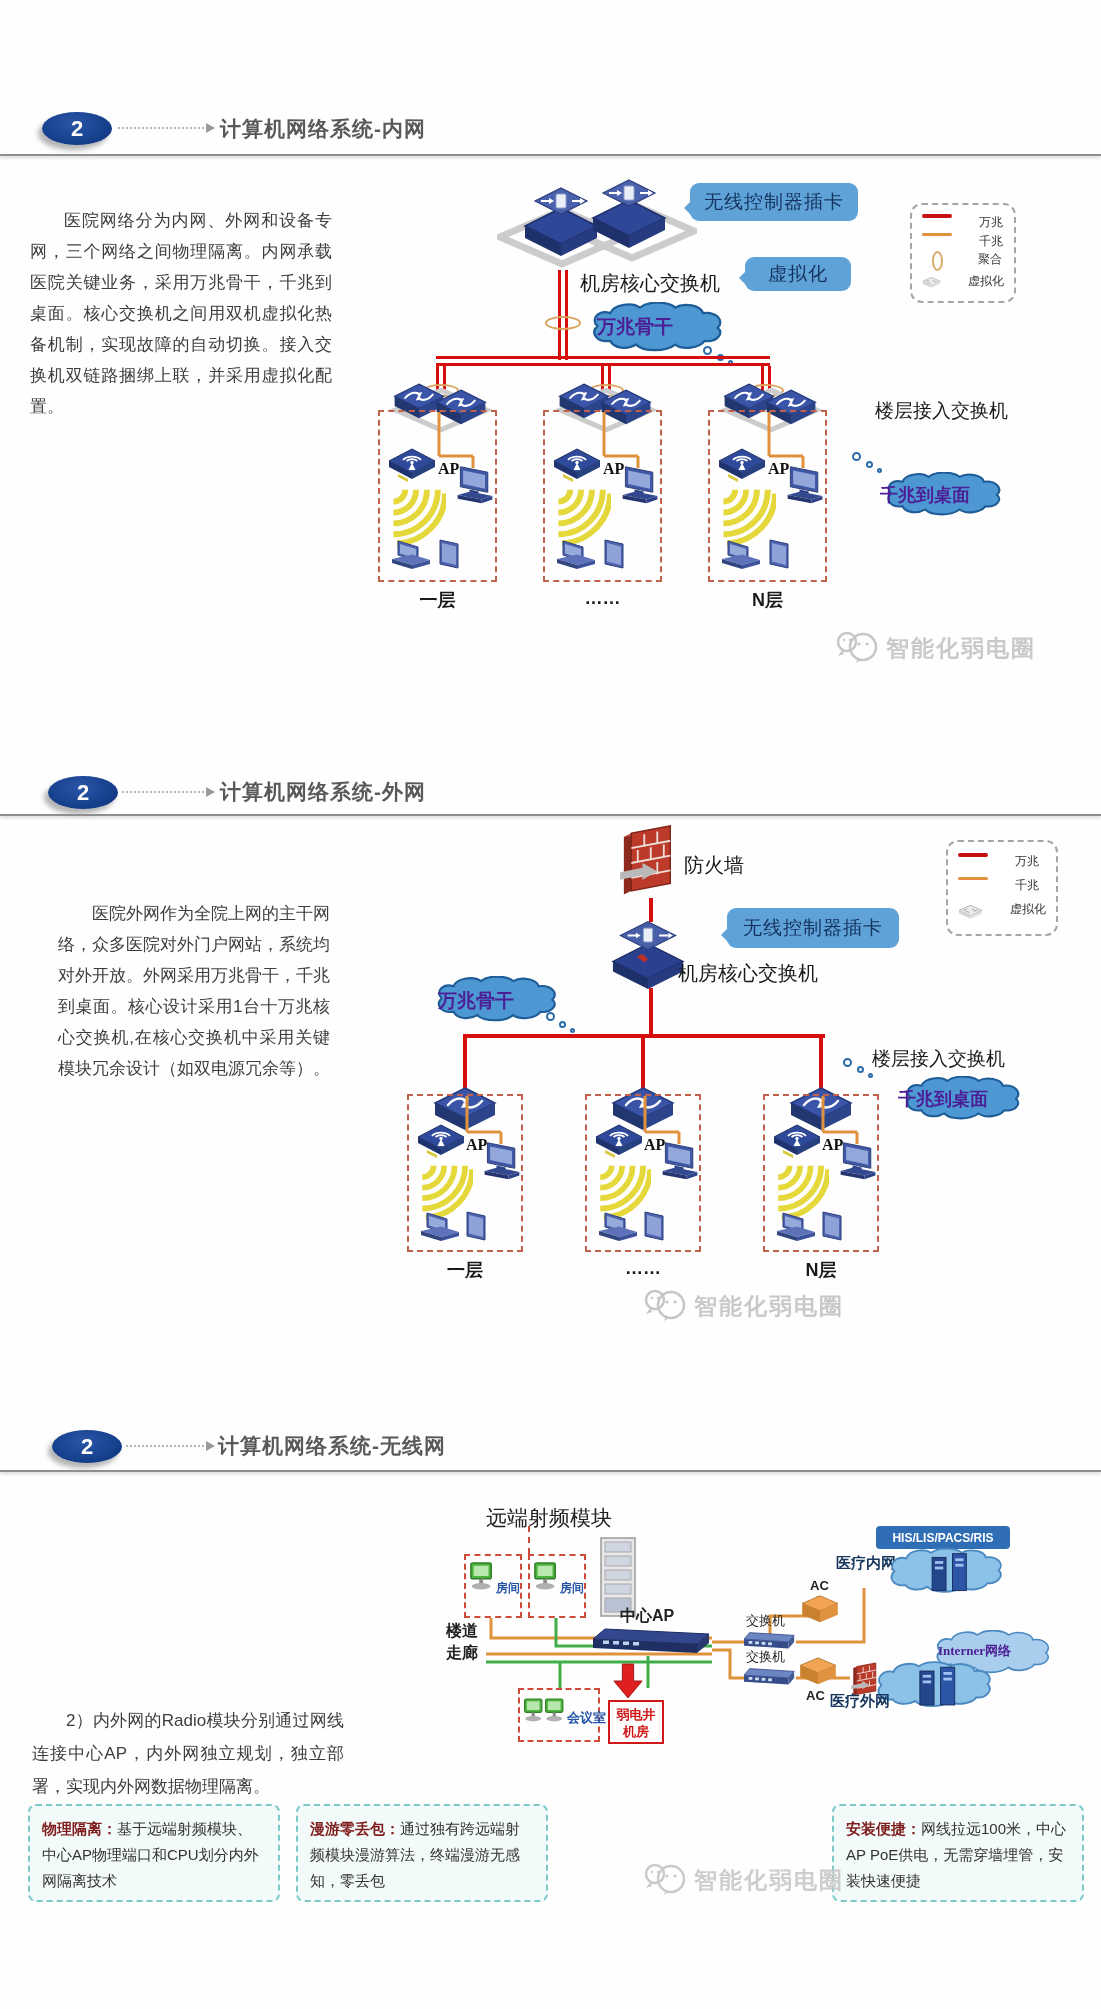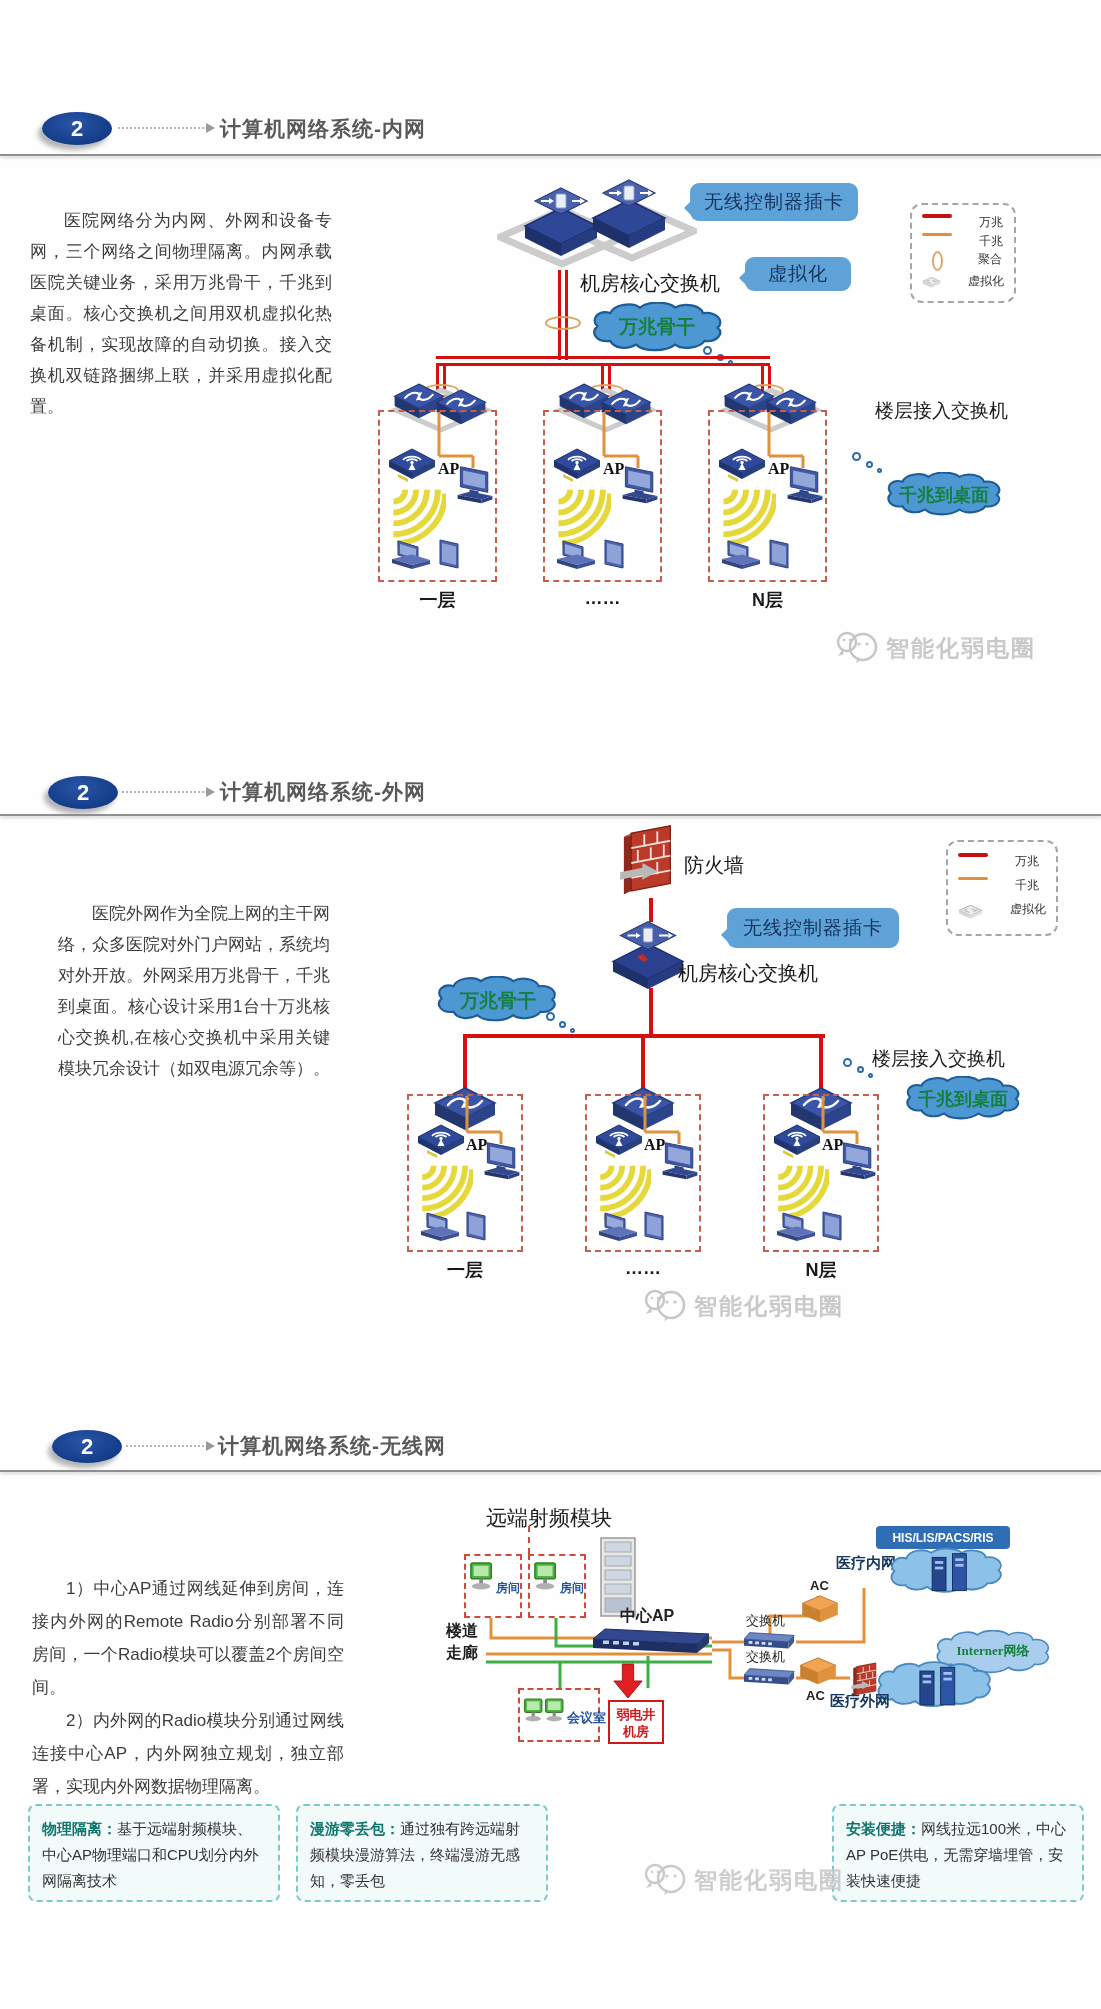--- a/index.html
+++ b/index.html
@@ -32,8 +32,8 @@
   .vr1{width:4px;background:#d60e0e}
   .hr1{height:4px;background:#d60e0e}
   .agg{border:2px solid #dca45f;border-radius:50%;background:transparent}
-  .cloud-text{color:#15803d;font-weight:bold;font-family:"Liberation Serif","DejaVu Serif",serif;
-              text-align:center;white-space:nowrap}
+  .cloud-text{color:#4c1d95;font-weight:bold;font-family:"Liberation Serif","DejaVu Serif",serif;
+              white-space:nowrap}
   .floor-box{border:2px dashed #c2604e}
   .floor-label{font-size:18px;font-weight:bold;color:#1a1a1a;text-align:center}
   .ap-label{font-family:"Liberation Serif","DejaVu Serif",serif;font-size:16px;font-weight:bold;color:#111}

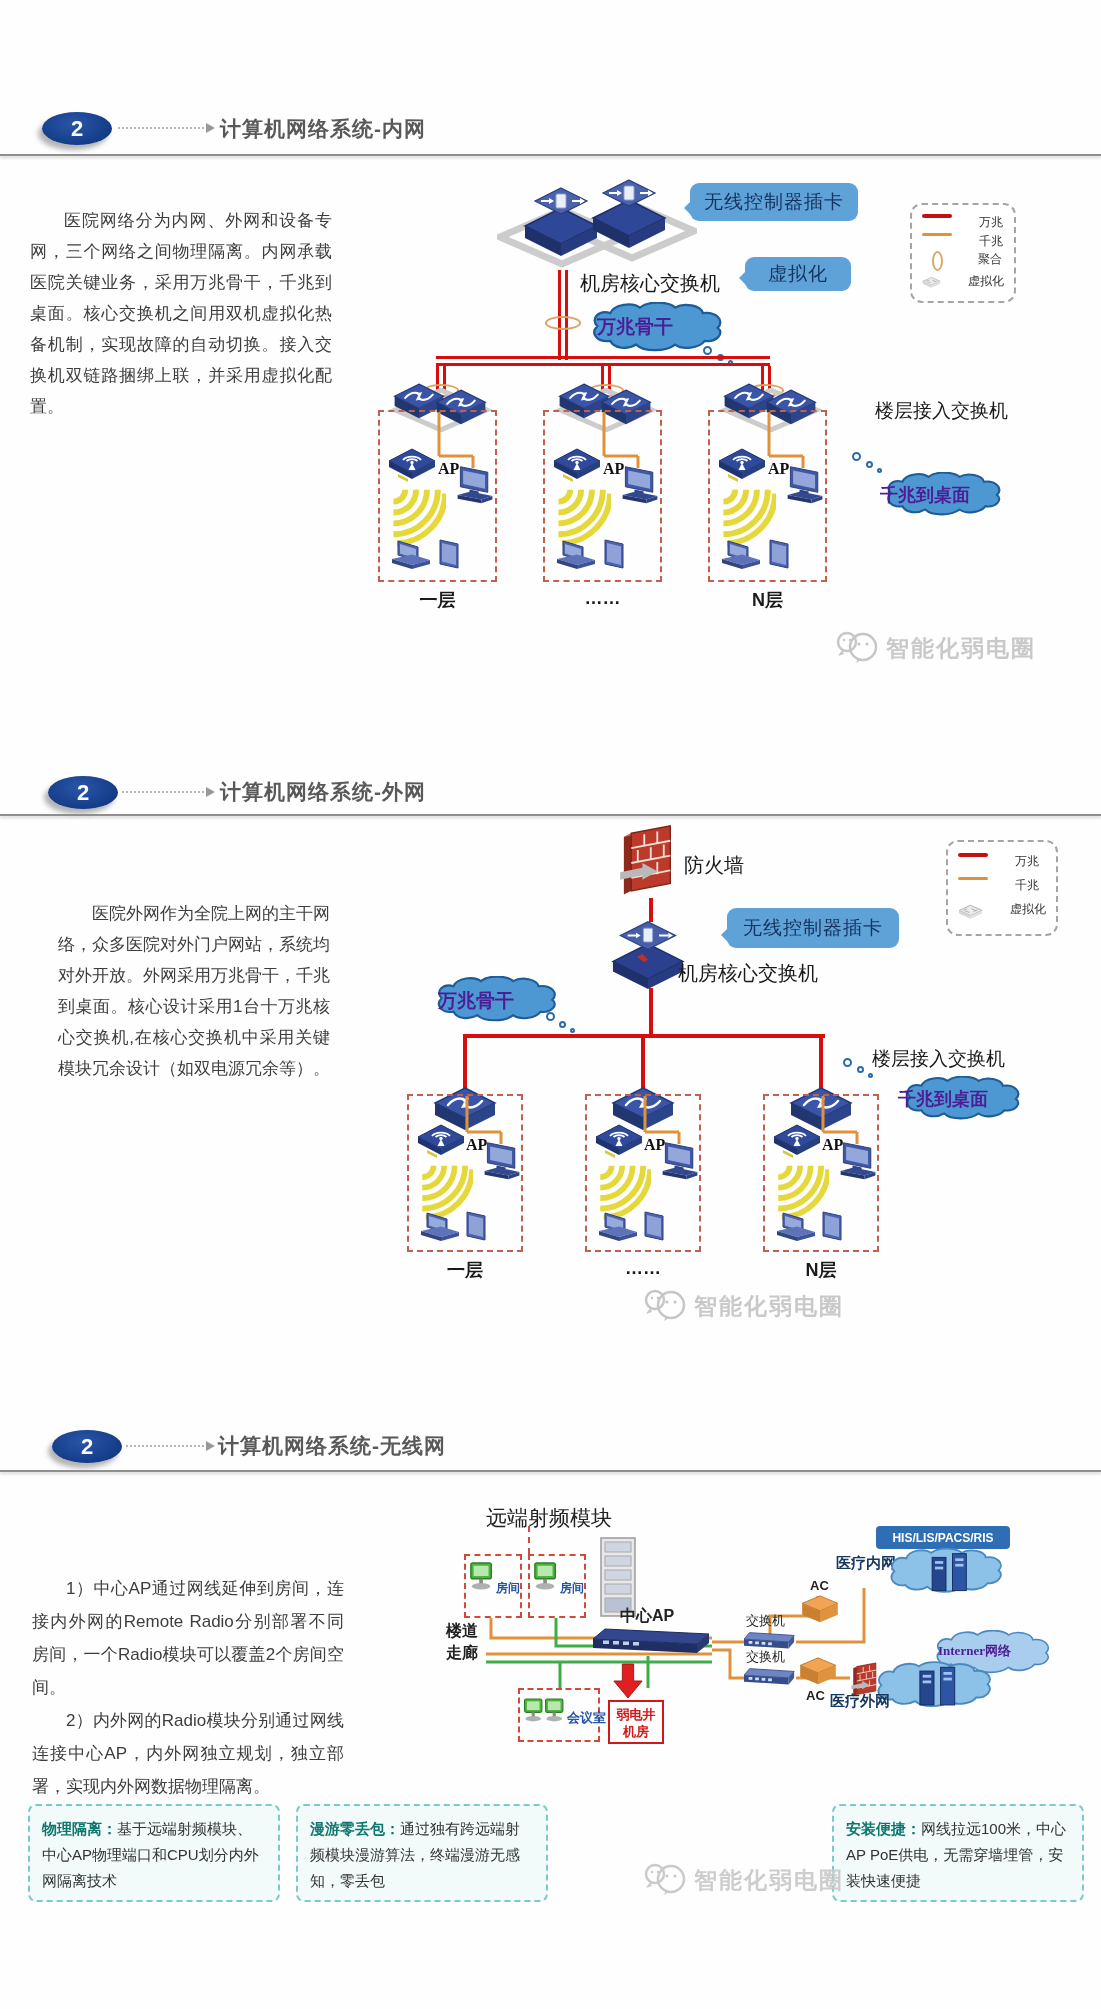--- a/index.html
+++ b/index.html
@@ -478,7 +478,6 @@
   <div class="abs sec-title" style="left:218px;top:1432px">计算机网络系统-无线网</div>
   <div class="abs rule" style="left:0;top:1470px;width:1101px"></div>
 
-  <div class="abs para" style="left:32px;top:1572px;width:312px;line-height:33px">1）中心AP通过网线延伸到房间，连接内外网的Remote Radio分别部署不同房间，一个Radio模块可以覆盖2个房间空间。</div>
   <div class="abs para" style="left:32px;top:1704px;width:312px;line-height:33px">2）内外网的Radio模块分别通过网线连接中心AP，内外网独立规划，独立部署，实现内外网数据物理隔离。</div>
 
   <svg class="abs" style="left:440px;top:1520px" width="640" height="230" viewBox="0 0 640 230">

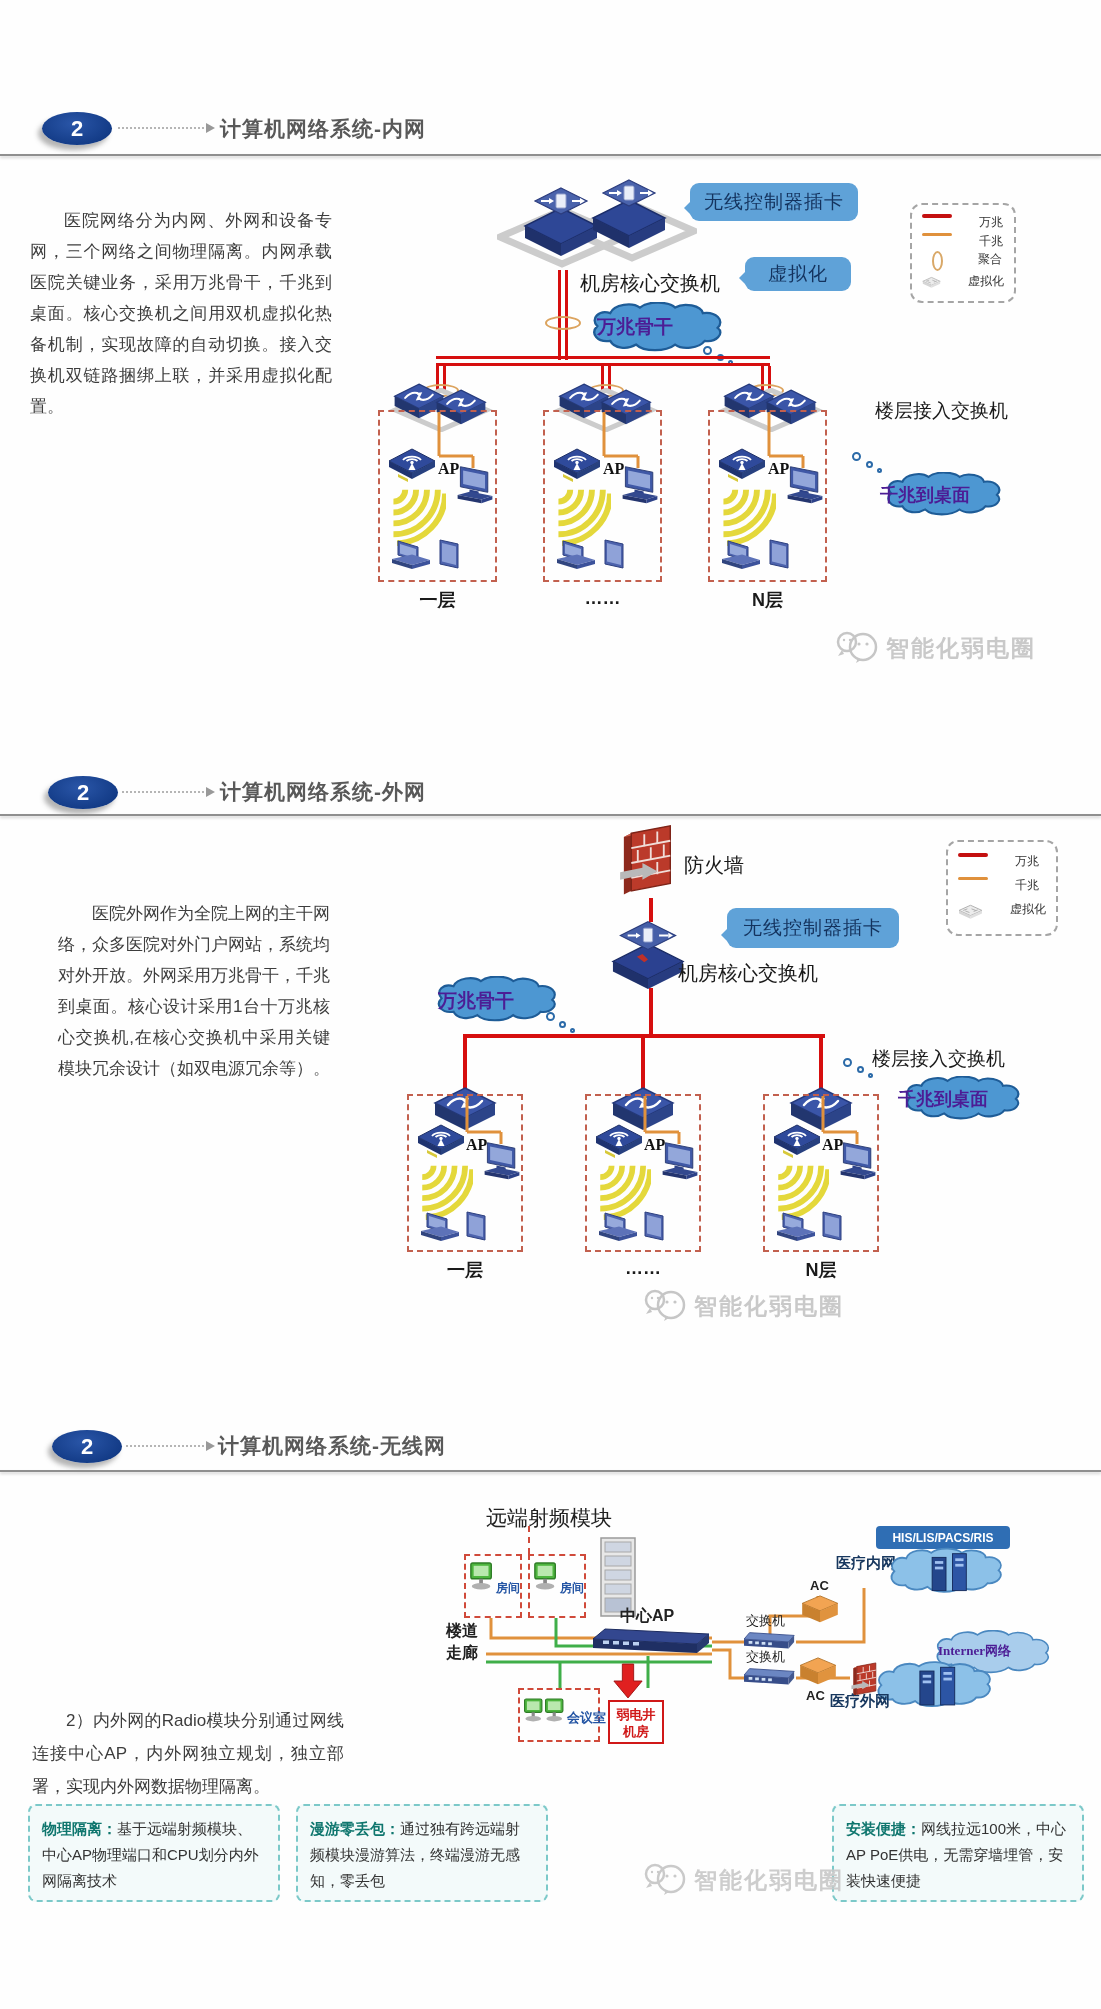--- a/index.html
+++ b/index.html
@@ -42,7 +42,7 @@
   .wm-text{font-size:23px;letter-spacing:2px;color:#c9c9c9;font-weight:bold;white-space:nowrap}
   .feature{border:2px dashed #7cc9c9;border-radius:8px;background:#f3fafa;padding:10px 12px;
            font-size:15px;line-height:26px;color:#333;width:252px;height:98px}
-  .feature b{color:#0f766e}
+  .feature b{color:#7f1d1d}
   .room-box{border:2px dashed #d04a3a}
   .rlabel{color:#2455a4;font-weight:bold;font-size:12px;white-space:nowrap}
   .navy{color:#17375e;font-weight:bold;font-size:15px;white-space:nowrap}

